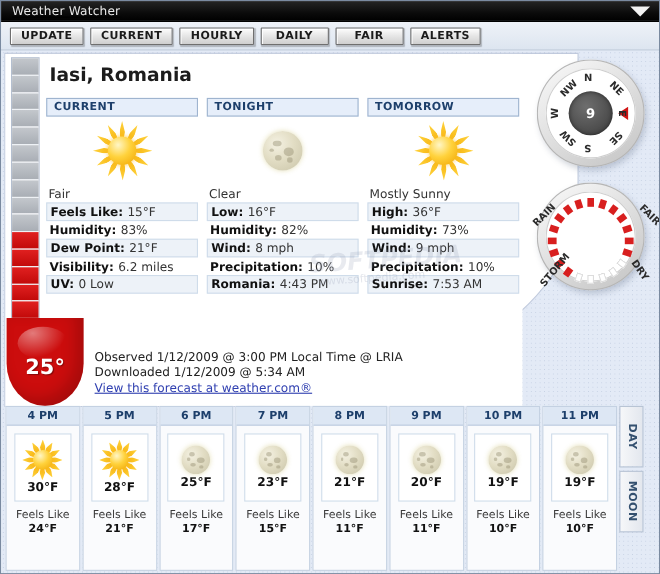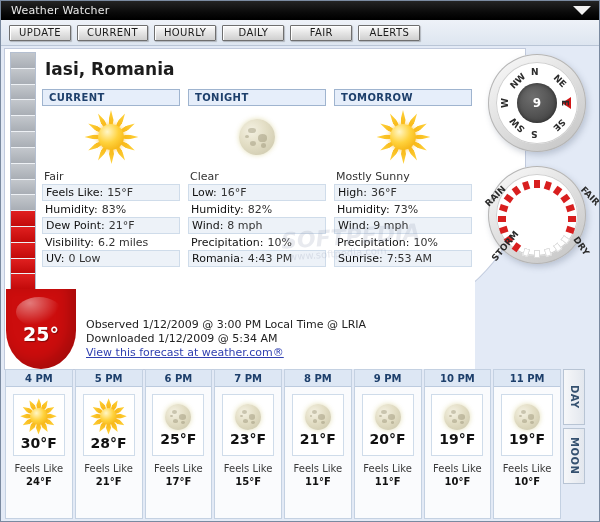--- a/index.html
+++ b/index.html
@@ -51,7 +51,7 @@
     background: linear-gradient(180deg,#fdfdfd 0%, #e7e7e7 45%, #cfcfcf 100%);
     border: 1px solid #6f6f6f;
     border-radius: 1px;
-    font-size: 10px; font-weight: normal; color: #1b1b1b;
+    font-size: 10px; font-weight: bold; color: #1b1b1b;
     letter-spacing: .4px;
     display: flex; align-items: center; justify-content: center;
     box-shadow: inset 1px 1px 0 #fff, 1px 1px 1px rgba(0,0,0,.22);

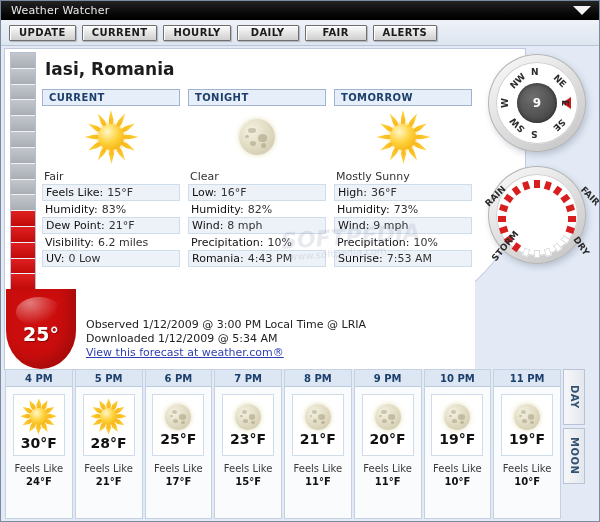--- a/index.html
+++ b/index.html
@@ -132,7 +132,7 @@
     padding-left: 3px; font-size: 11px; color: #333;
   }
   .row.alt { background: #edf2f8; border: 1px solid #cfdcea; height: 17px; }
-  .row b { color: #111; font-weight: normal; }
+  .row b { color: #111; font-weight: bold; }
 
   
   .sun { position: relative; width: 46px; height: 46px; }

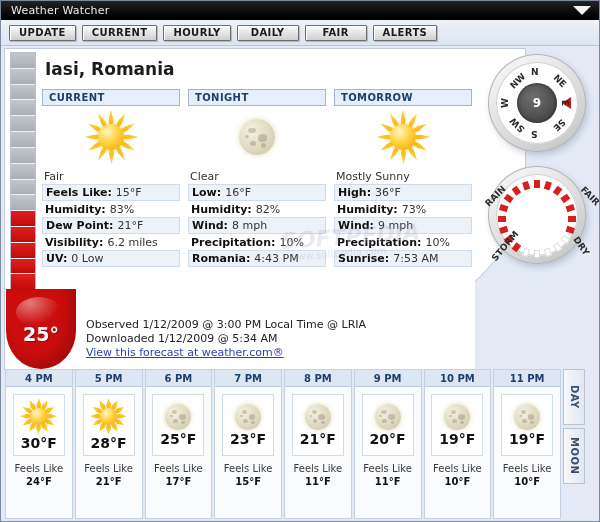--- a/index.html
+++ b/index.html
@@ -231,7 +231,7 @@
     background: #fff; border: 1px solid #cfdcea;
     display: flex; flex-direction: column; align-items: center; justify-content: center;
   }
-  .hcell .htemp { font-size: 14px; font-weight: bold; color: #111; margin-top: 1px; }
+  .hcell .htemp { font-size: 11px; font-weight: bold; color: #111; margin-top: 1px; }
   .hcell .hfl { margin-top: 6px; font-size: 10px; color: #3a3a3a; text-align: center; line-height: 13px; }
   .hcell .hfl b { color: #111; }
 

